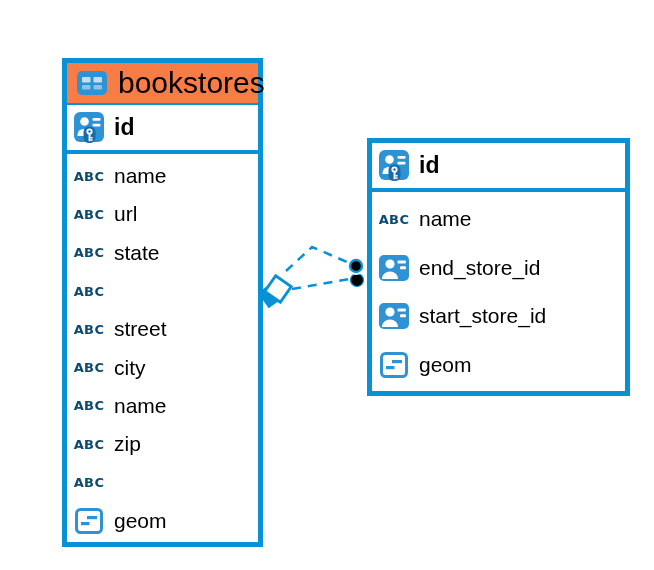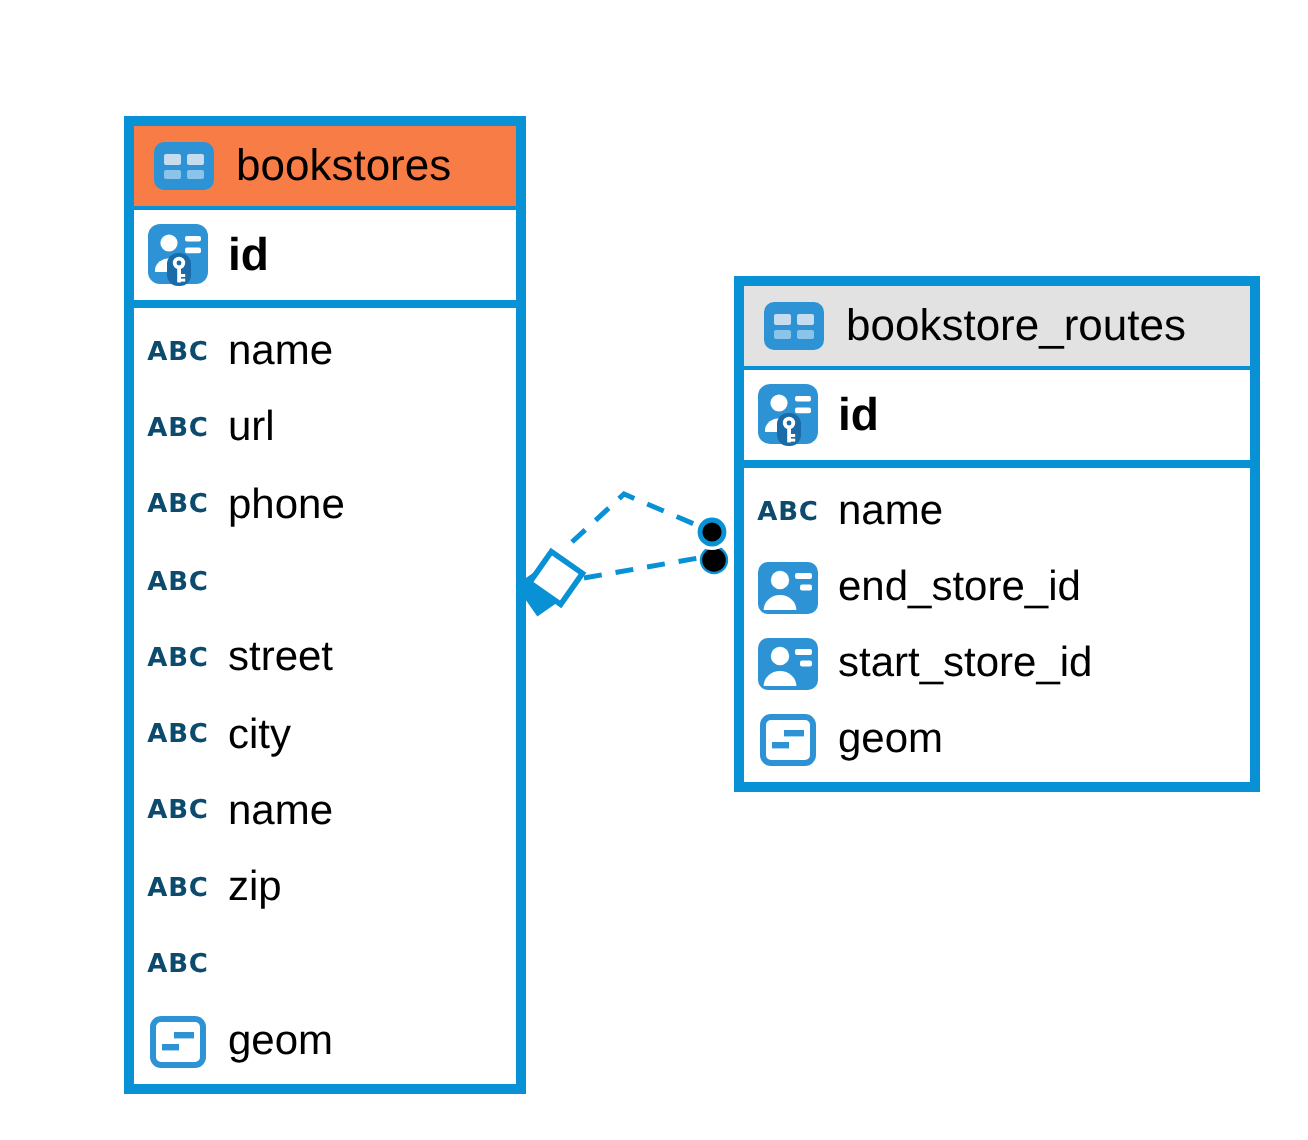--- a/index.html
+++ b/index.html
@@ -19,7 +19,7 @@
     flex:0 0 40px; display:flex; align-items:center;
     padding:0 8px; gap:9px;
     border-bottom:2px solid #0991D5;
-    font-size:22px;
+    font-size:30px;
   }
   .pk-row {
     flex:0 0 45px; display:flex; align-items:center;

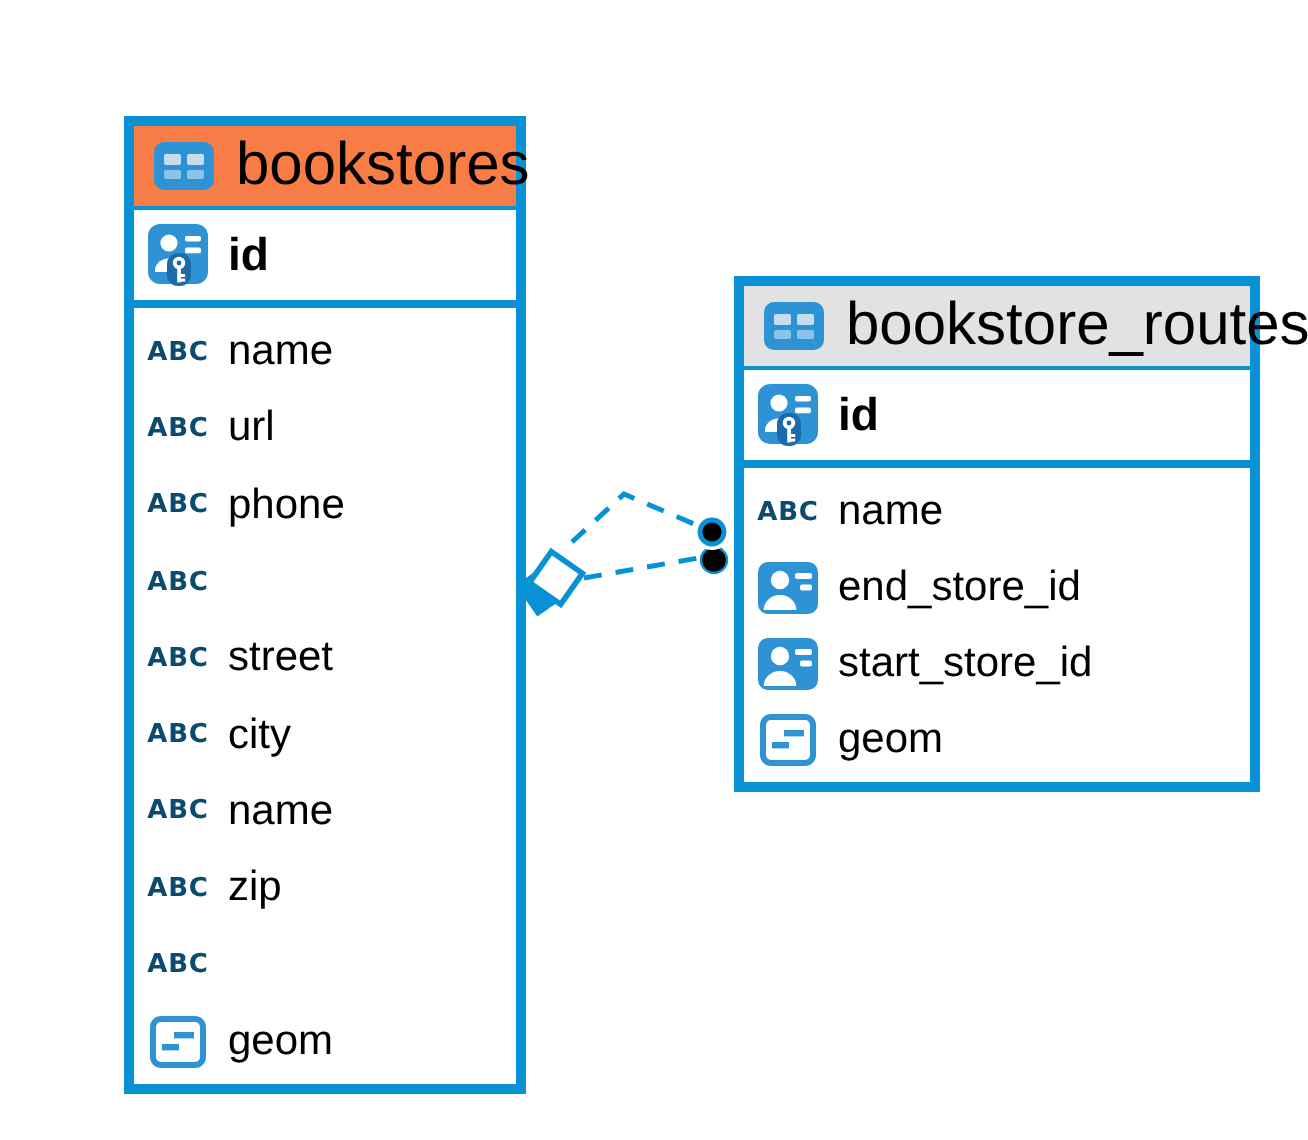--- a/index.html
+++ b/index.html
@@ -148,18 +148,6 @@
     </div>
 
   <div class="entity" id="table-1" style="left:367px; top:138px; width:263px; height:258px;">
-    <div class="header" style="background:#E2E2E2">
-      <span class="icon">
-          <svg width="30" height="24" viewBox="0 0 30 24">
-       <rect x="0" y="0" width="30" height="24" rx="5" fill="#2E93D5"></rect>
-       <rect x="5" y="6" width="8.5" height="5.5" rx="1" fill="#C6DDF0"></rect>
-       <rect x="16.5" y="6" width="8.5" height="5.5" rx="1" fill="#C6DDF0"></rect>
-       <rect x="5" y="14" width="8.5" height="4.5" rx="1" fill="#FFFFFF" opacity="0.45"></rect>
-       <rect x="16.5" y="14" width="8.5" height="4.5" rx="1" fill="#FFFFFF" opacity="0.45"></rect>
-     </svg>
-        </span>
-      <span class="title">bookstore_routes</span>
-    </div>
     <div class="pk-row">
       <span class="icon">
           <svg width="30" height="31" viewBox="0 0 30 31">

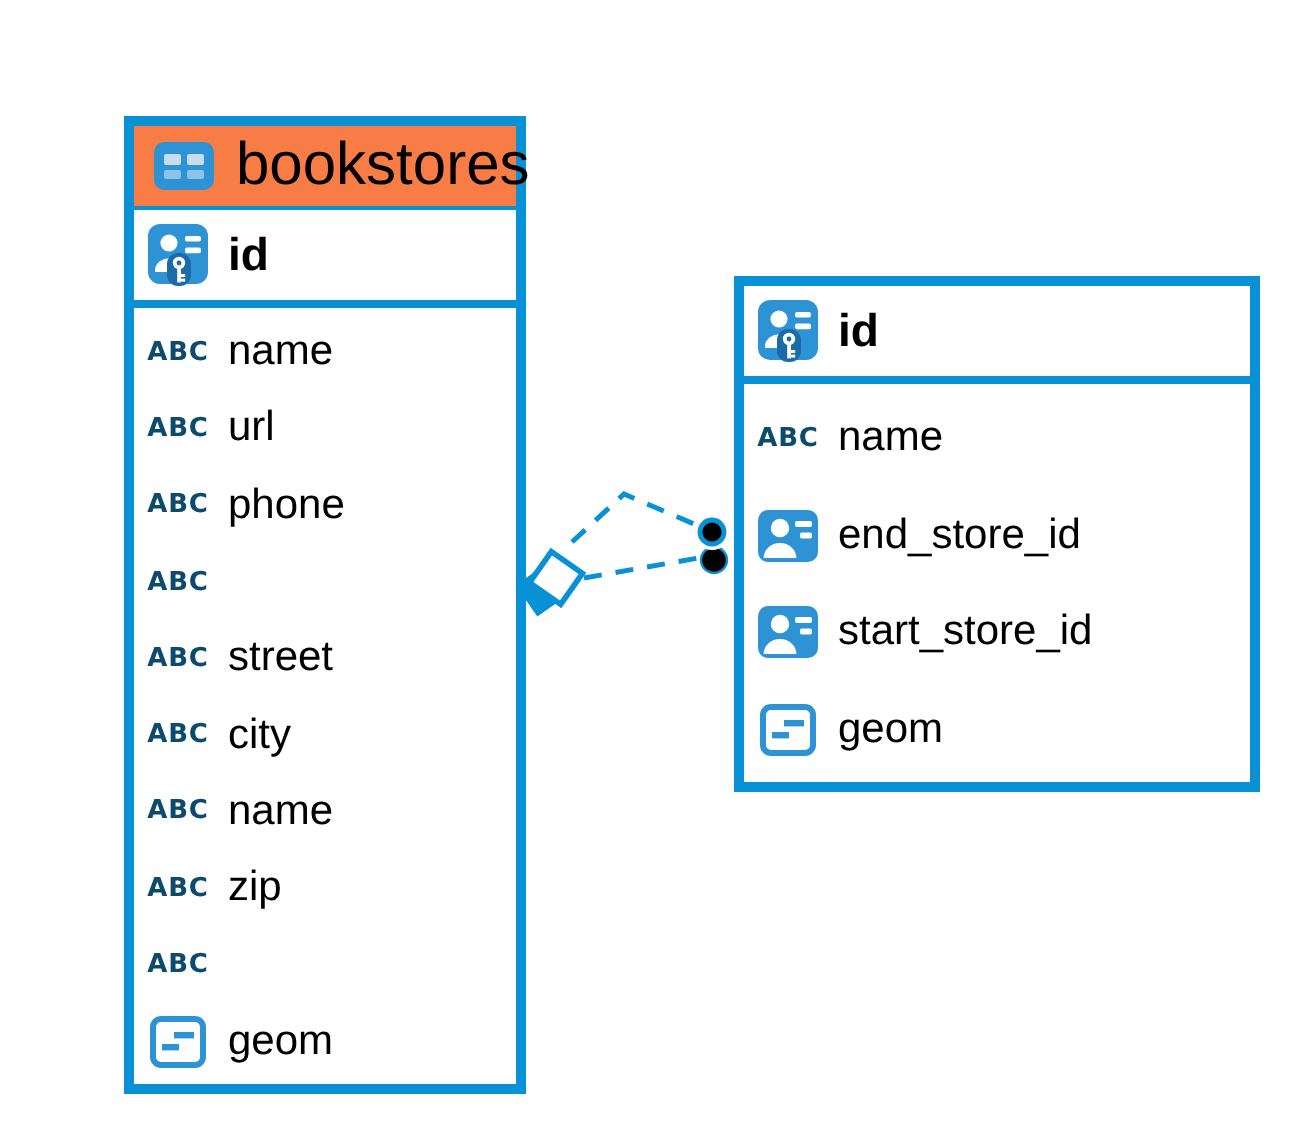--- a/index.html
+++ b/index.html
@@ -98,7 +98,7 @@
           <span class="icon">
             <span class="abc">ABC</span>
           </span>
-          <span class="label">phone</span>
+          <span class="label">state</span>
         </div>
         <div class="field">
           <span class="icon">

